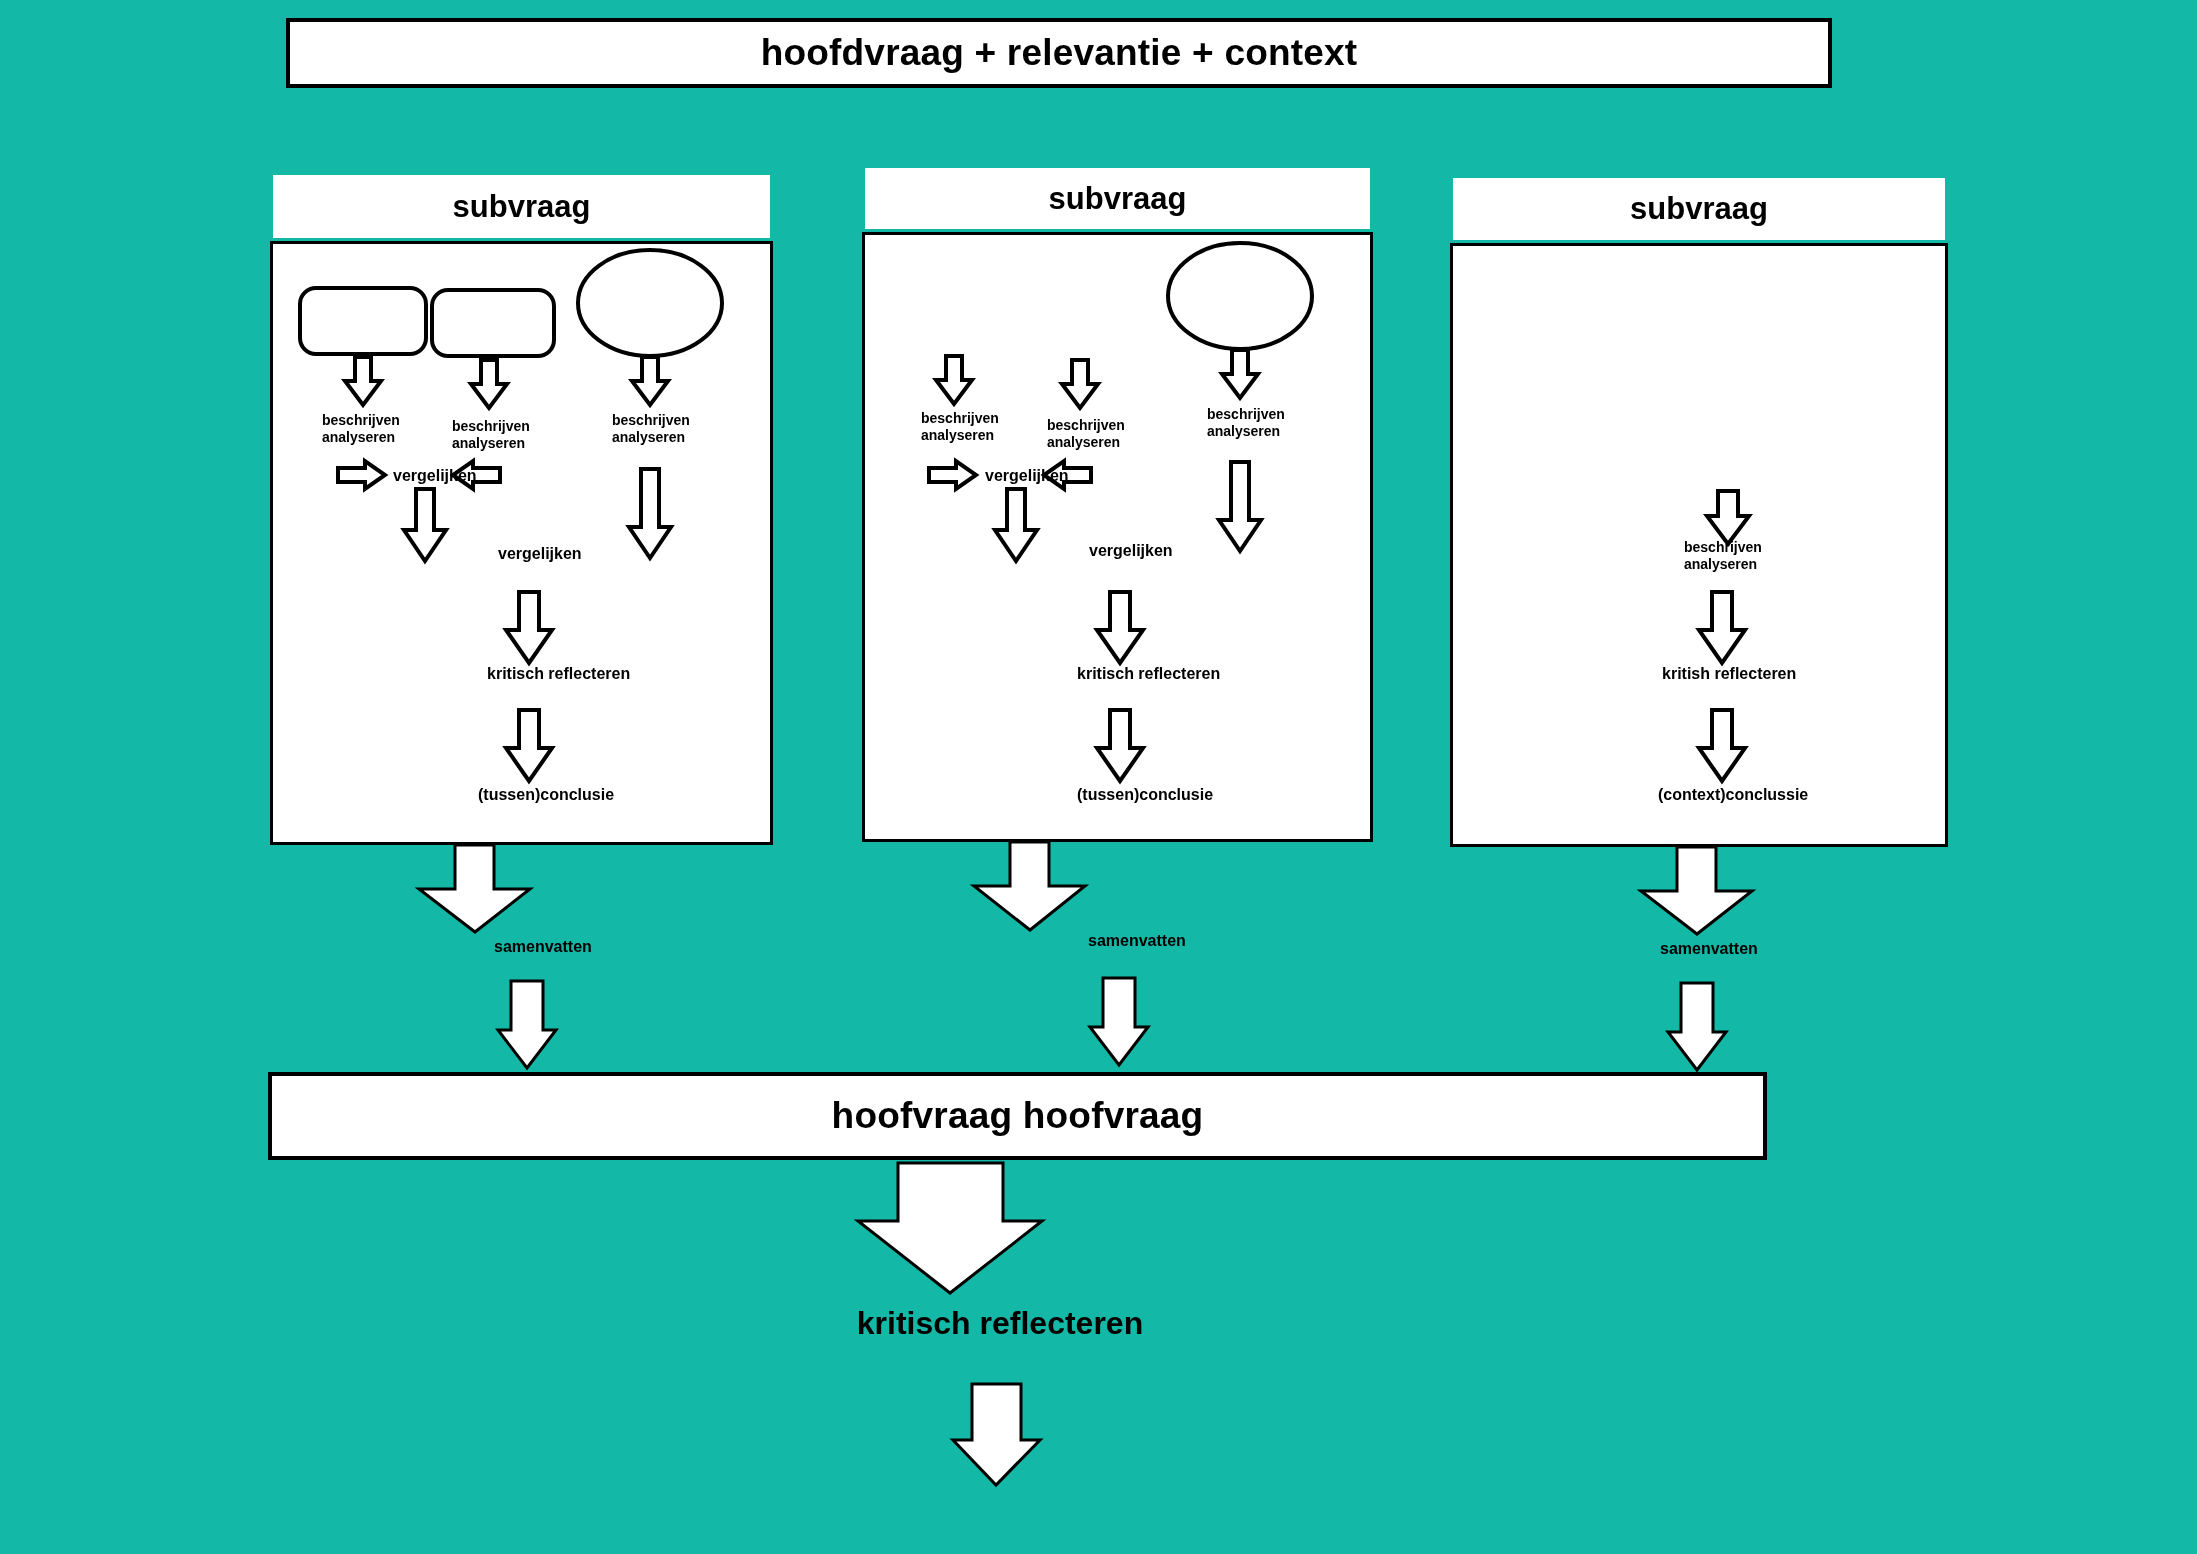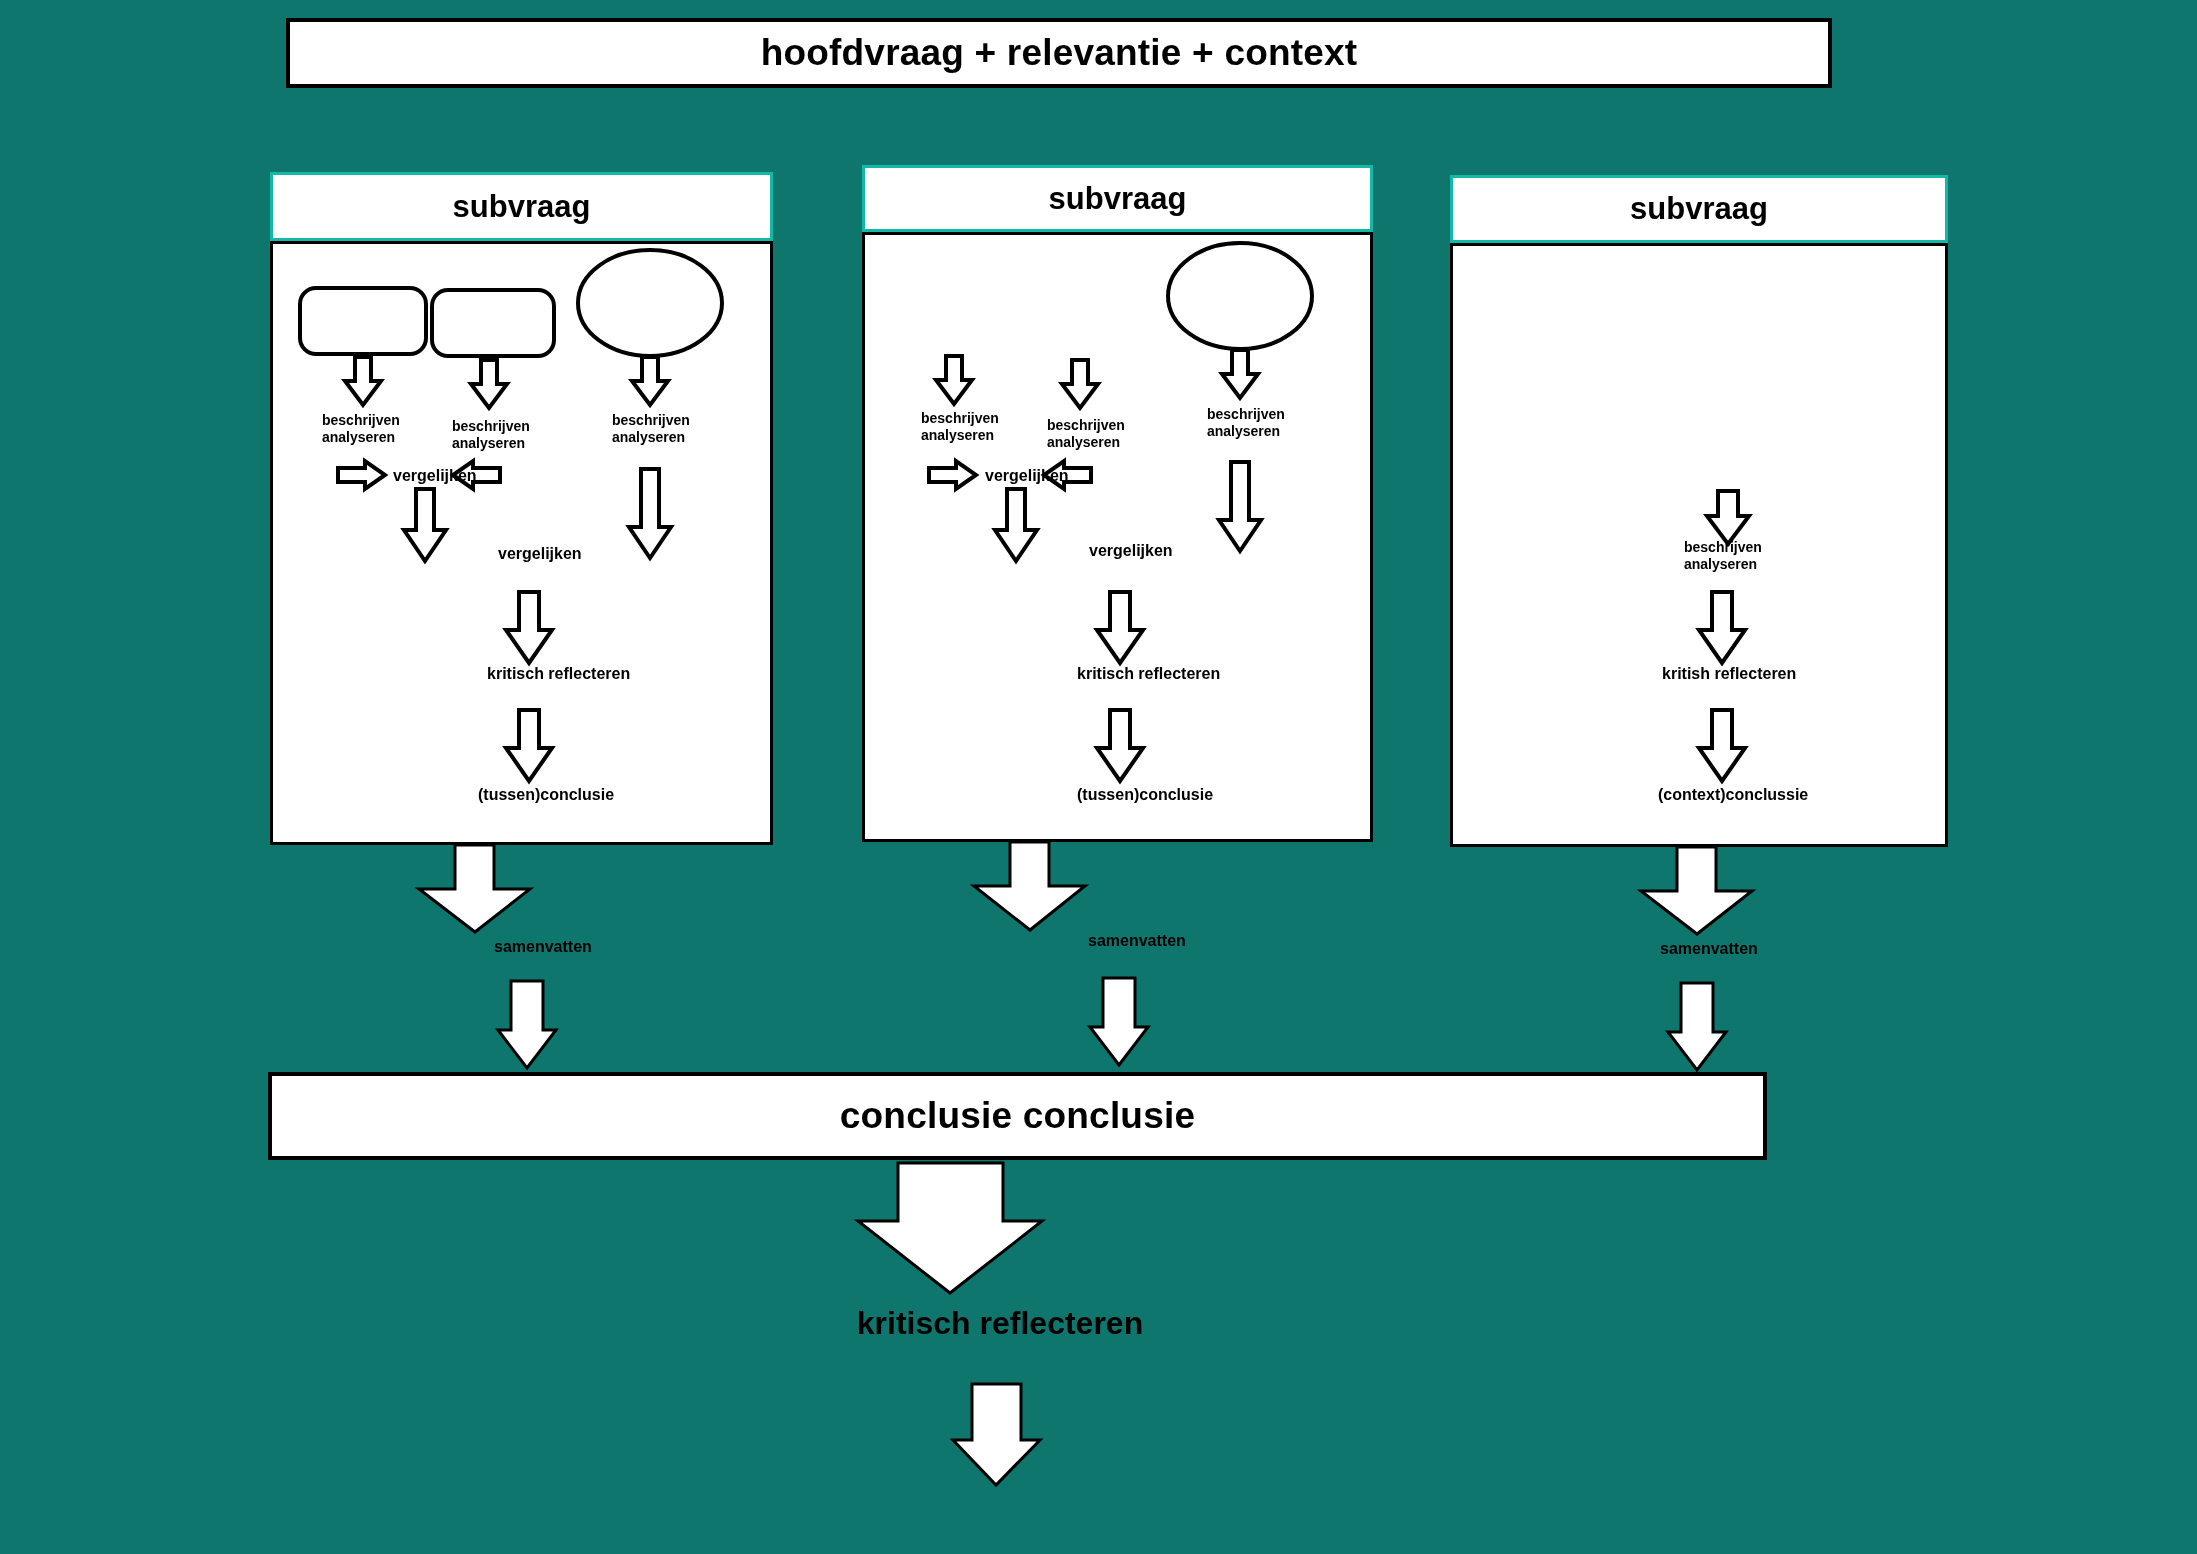--- a/index.html
+++ b/index.html
@@ -15,7 +15,7 @@
     position: relative;
     width: 2197px;
     height: 1554px;
-    background: #0f766e;
+    background: #14b8a6;
     overflow: hidden;
   }
 

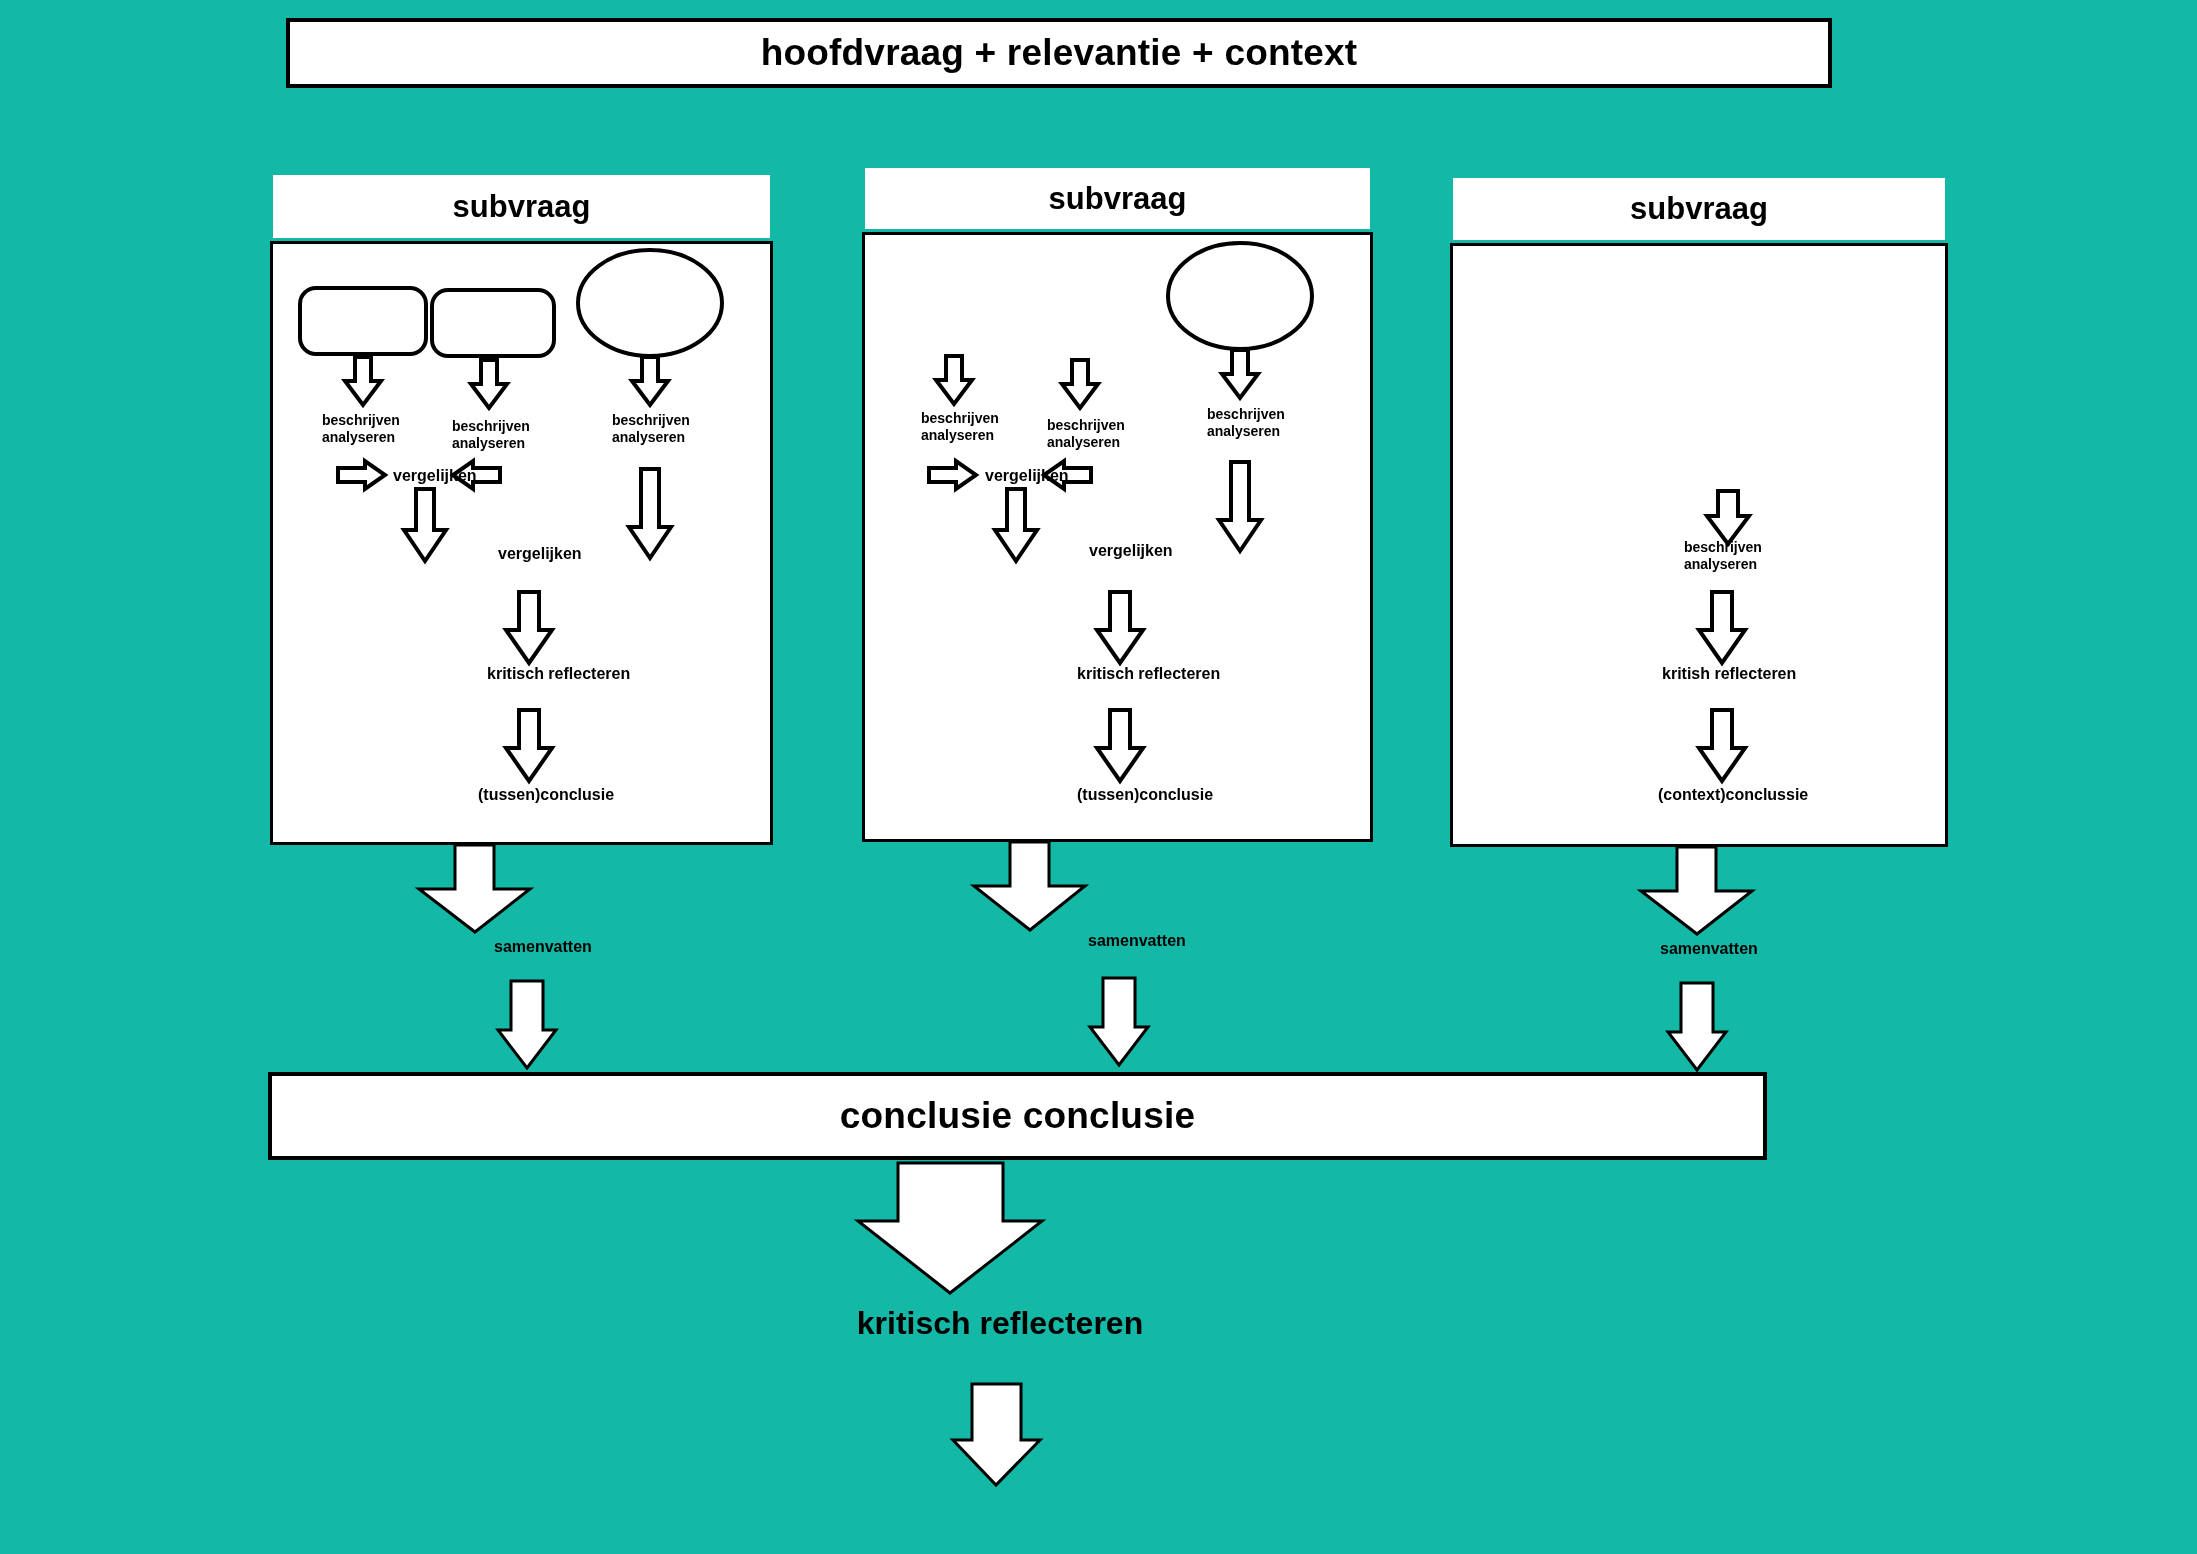--- a/index.html
+++ b/index.html
@@ -130,7 +130,7 @@
   <div class="col-outer" style="left:1450px; top:243px; width:498px; height:604px;"></div>
 
   <div class="hbox" style="left:268px; top:1072px; width:1499px; height:88px;">
-    <span class="hbox-title">conclusie conclusie</span>
+    <span class="hbox-title">hoofvraag hoofvraag</span>
   </div>
 
   <svg class="layer" viewBox="0 0 2197 1554">

